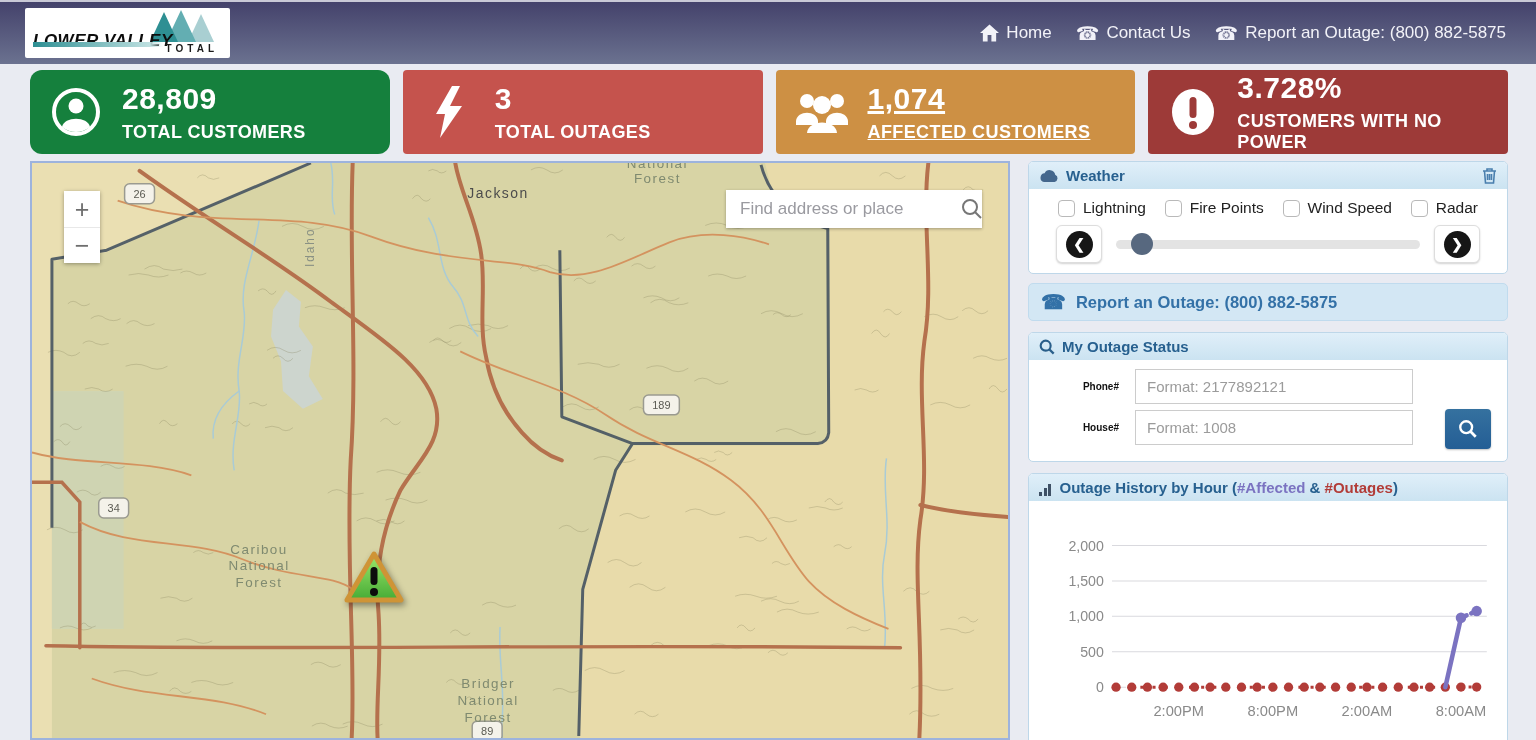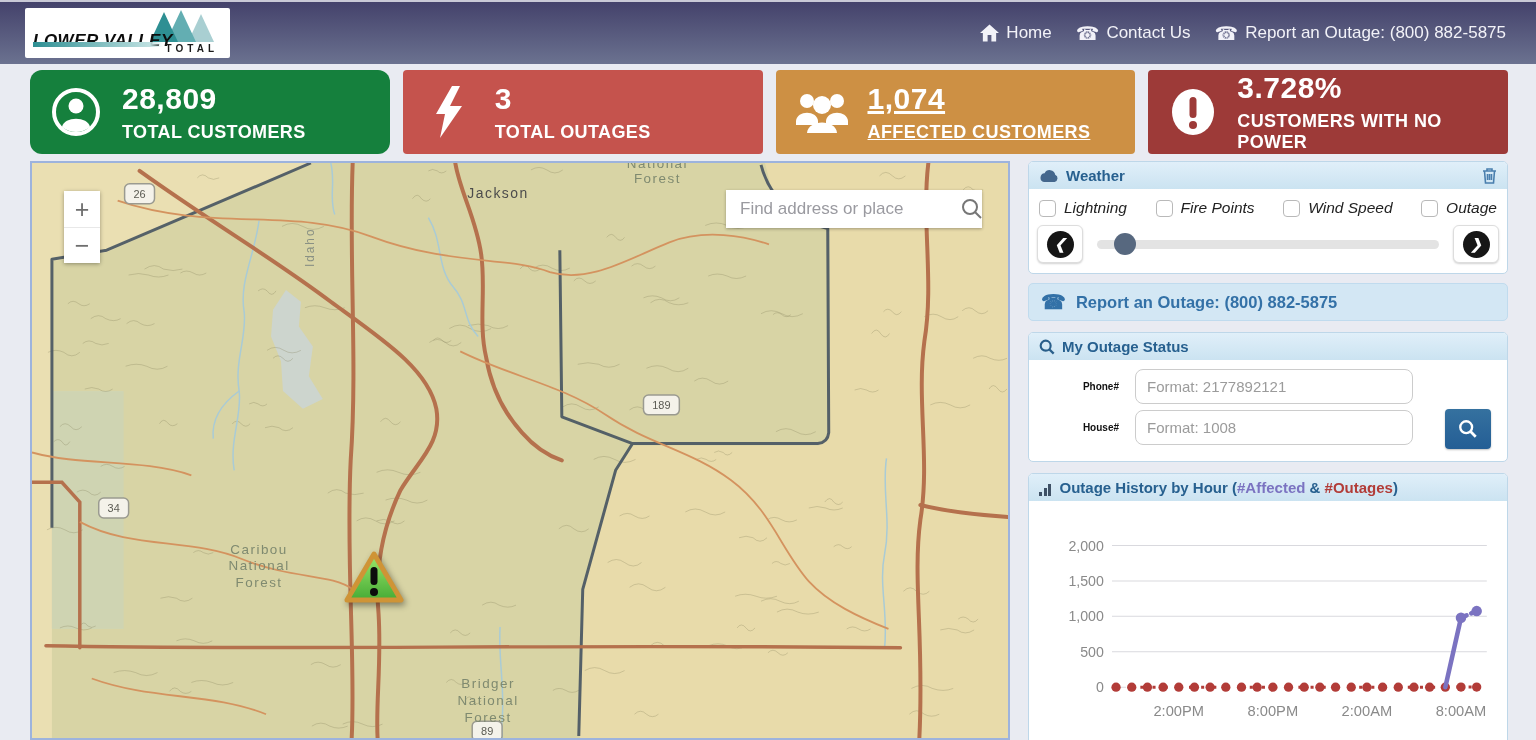--- a/index.html
+++ b/index.html
@@ -58,7 +58,7 @@
   .panel-head { background:linear-gradient(#e0eff9,#cbe3f1); padding:5px 10px; font-size:15px;
     font-weight:bold; color:#27608f; display:flex; align-items:center; gap:7px; }
   .panel-head .spacer { flex:1; }
-  .weather-body { padding:8px 8px 10px;font-style:italic; }
+  .weather-body { padding:8px 27px 10px; }
   .chk-row { display:flex; align-items:center; justify-content:space-between; padding:2px 2px 8px; }
   .chk-item { display:flex; align-items:center; gap:8px; font-size:15.5px; color:#222; cursor:pointer; }
   .chk-box { width:17px; height:17px; border:1.5px solid #b9b9b9; border-radius:4px; background:#fff; flex:none; }

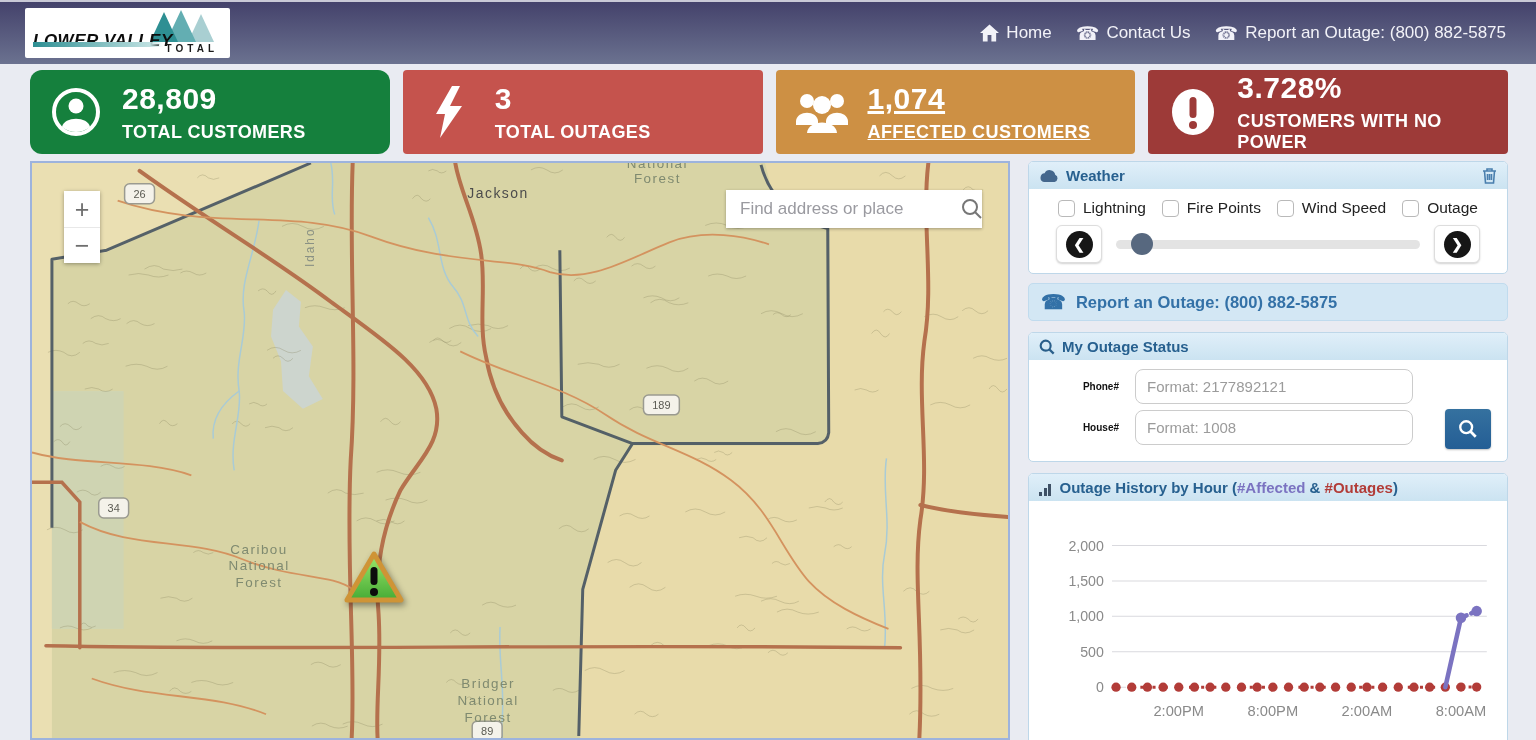--- a/index.html
+++ b/index.html
@@ -304,7 +304,7 @@
           </label>
           <label class="chk-item">
             <span class="chk-box"></span>
-            <span>Outage</span>
+            <span>Radar</span>
           </label>
         </div>
         <div class="slider-row">

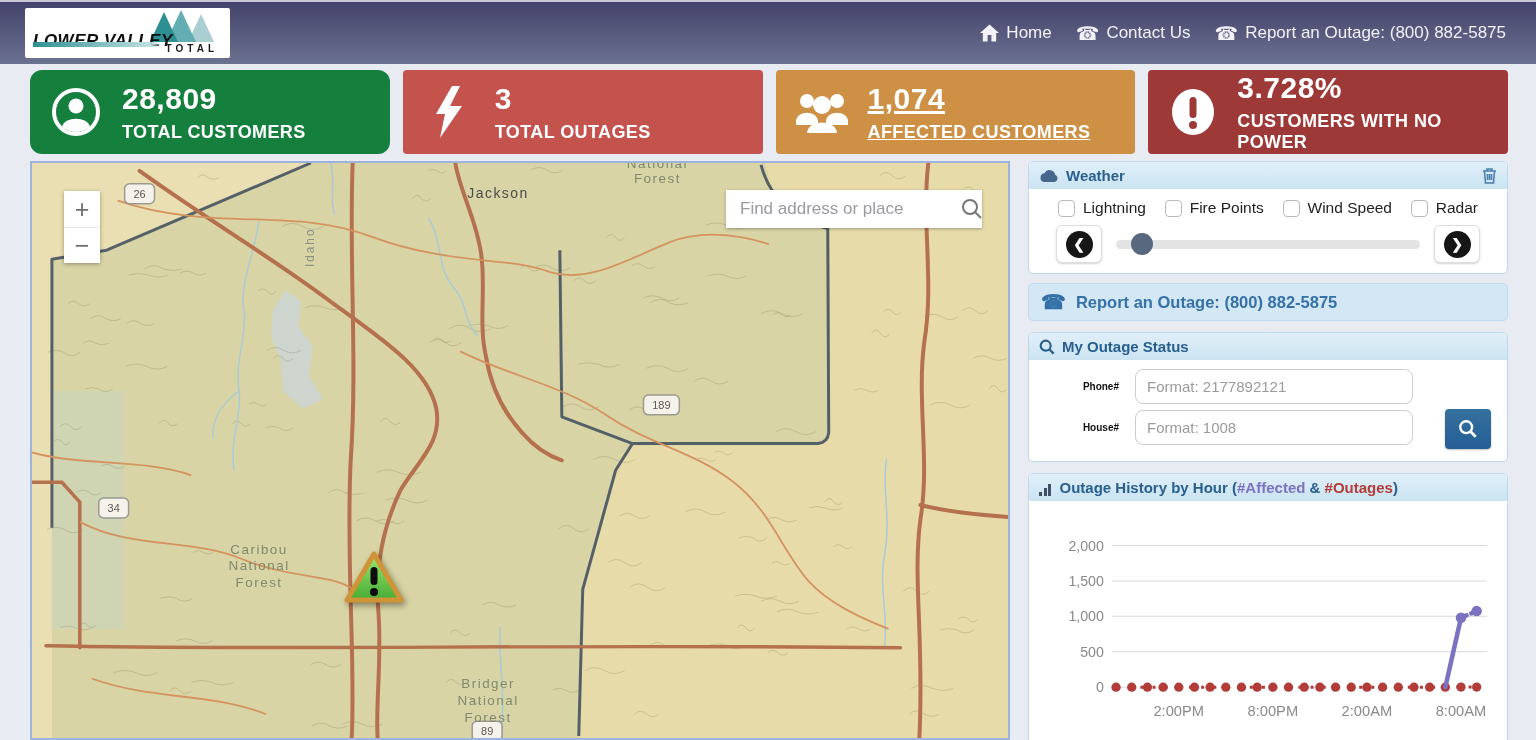--- a/index.html
+++ b/index.html
@@ -77,7 +77,7 @@
   .status-body { padding:9px 14px 10px; position:relative; }
   .form-row { display:flex; align-items:center; margin-bottom:6px; }
   .form-label { width:92px; text-align:right; padding-right:16px; font-size:10px; font-weight:bold; color:#111; }
-  .form-row input { width:278px; height:35px; border:1.5px solid #ccc; border-radius:8px;
+  .form-row input { width:278px; height:35px; border:1.5px solid #ccc; border-radius:0;
     padding-left:11px; font-size:15px; color:#444; font-family:"Liberation Sans",sans-serif; outline:none; }
   .form-row input::placeholder { color:#9b9b9b; }
   .go-btn { position:absolute; right:16px; bottom:12px; width:46px; height:40px; border-radius:4px;

